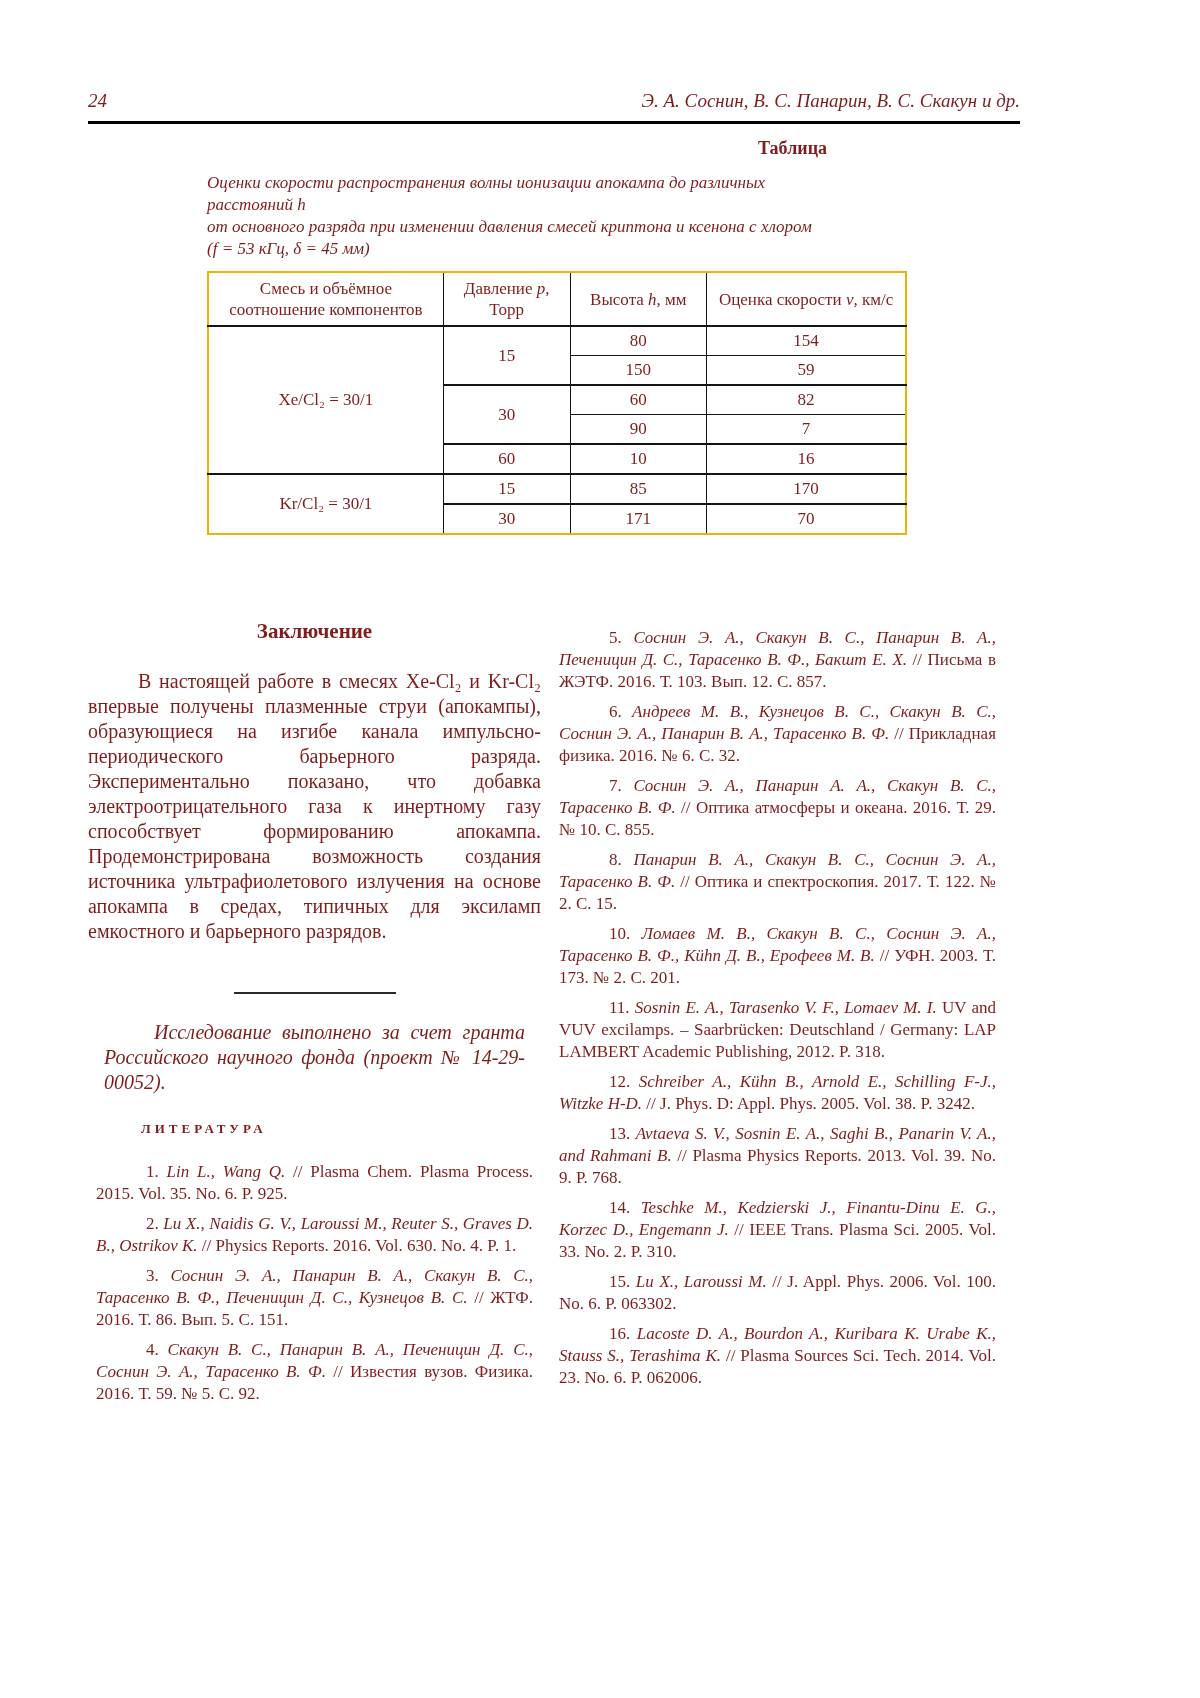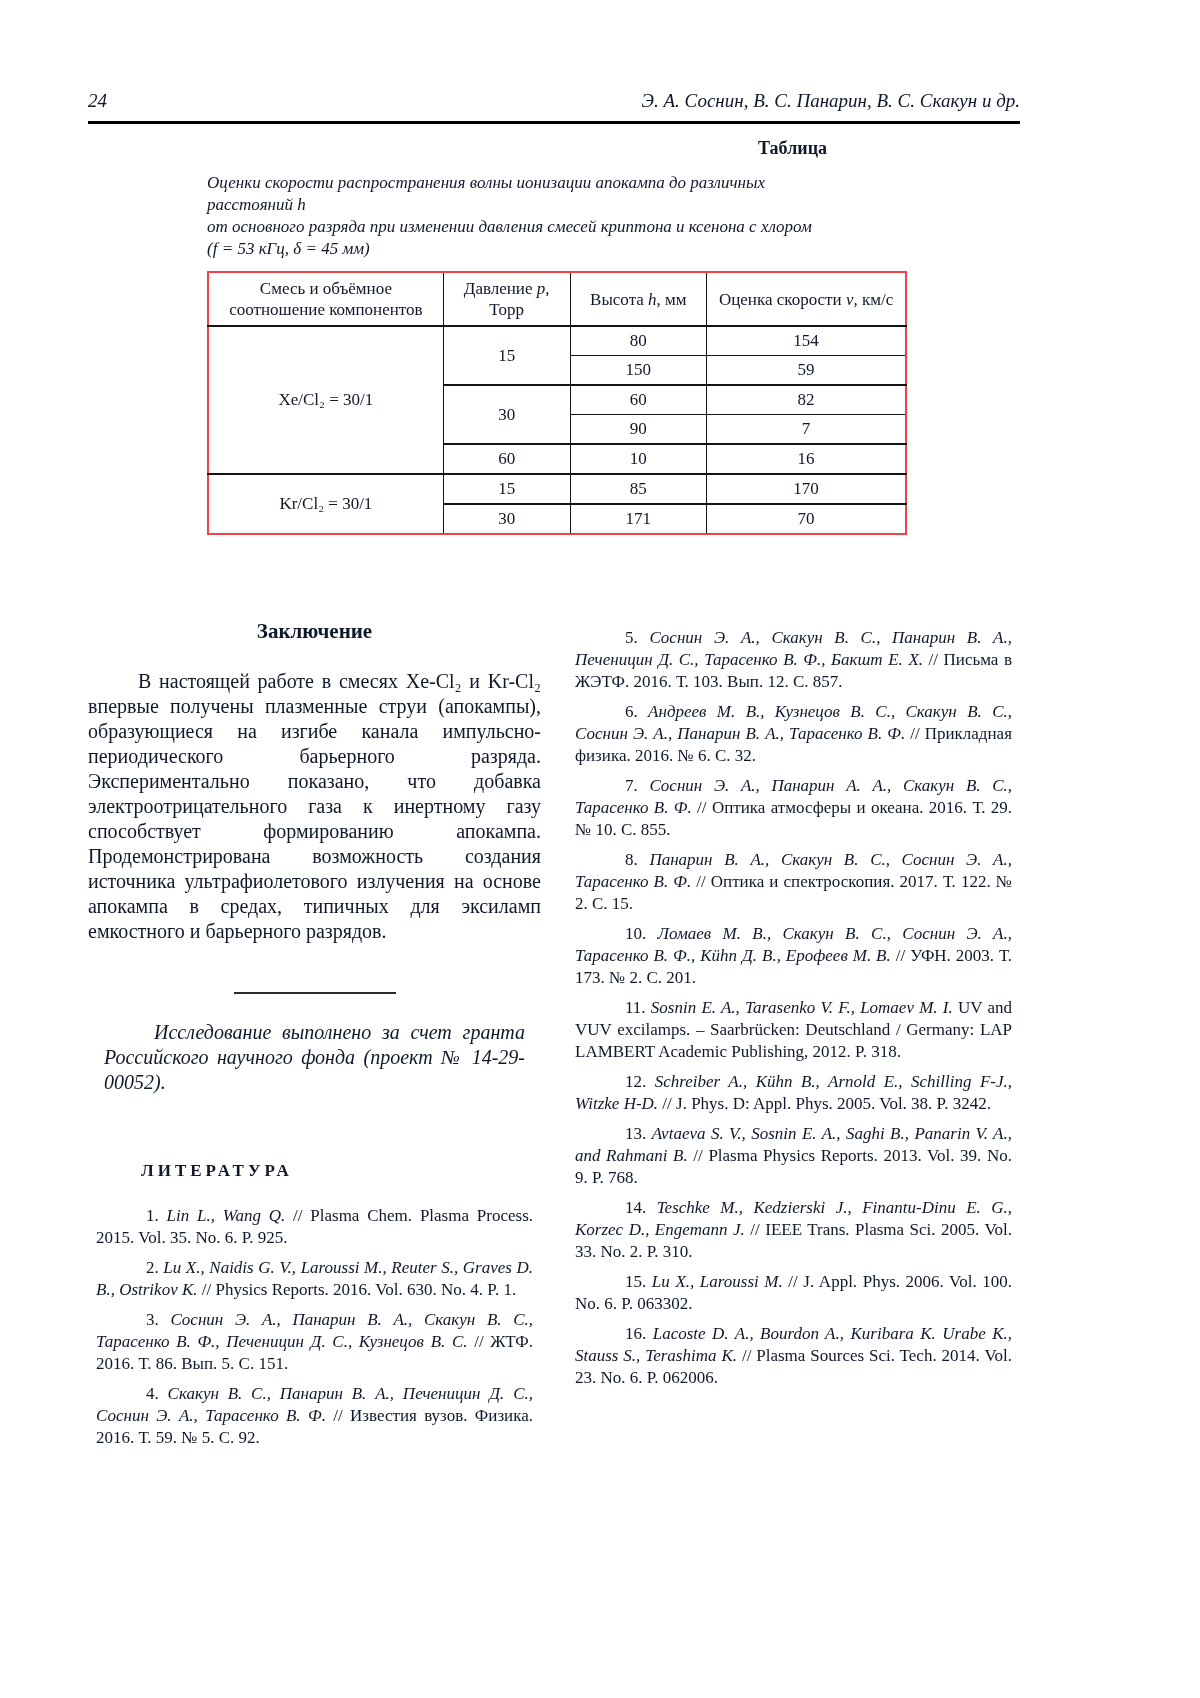--- a/index.html
+++ b/index.html
@@ -9,7 +9,7 @@
     background:#ffffff;
     margin:0 auto;
     font-family:"Liberation Serif","DejaVu Serif",serif;
-    color:#0f172a;
+    color:#7f1d1d;
     box-sizing:border-box;
     padding:90px 180px 0 88px;
     overflow:hidden;

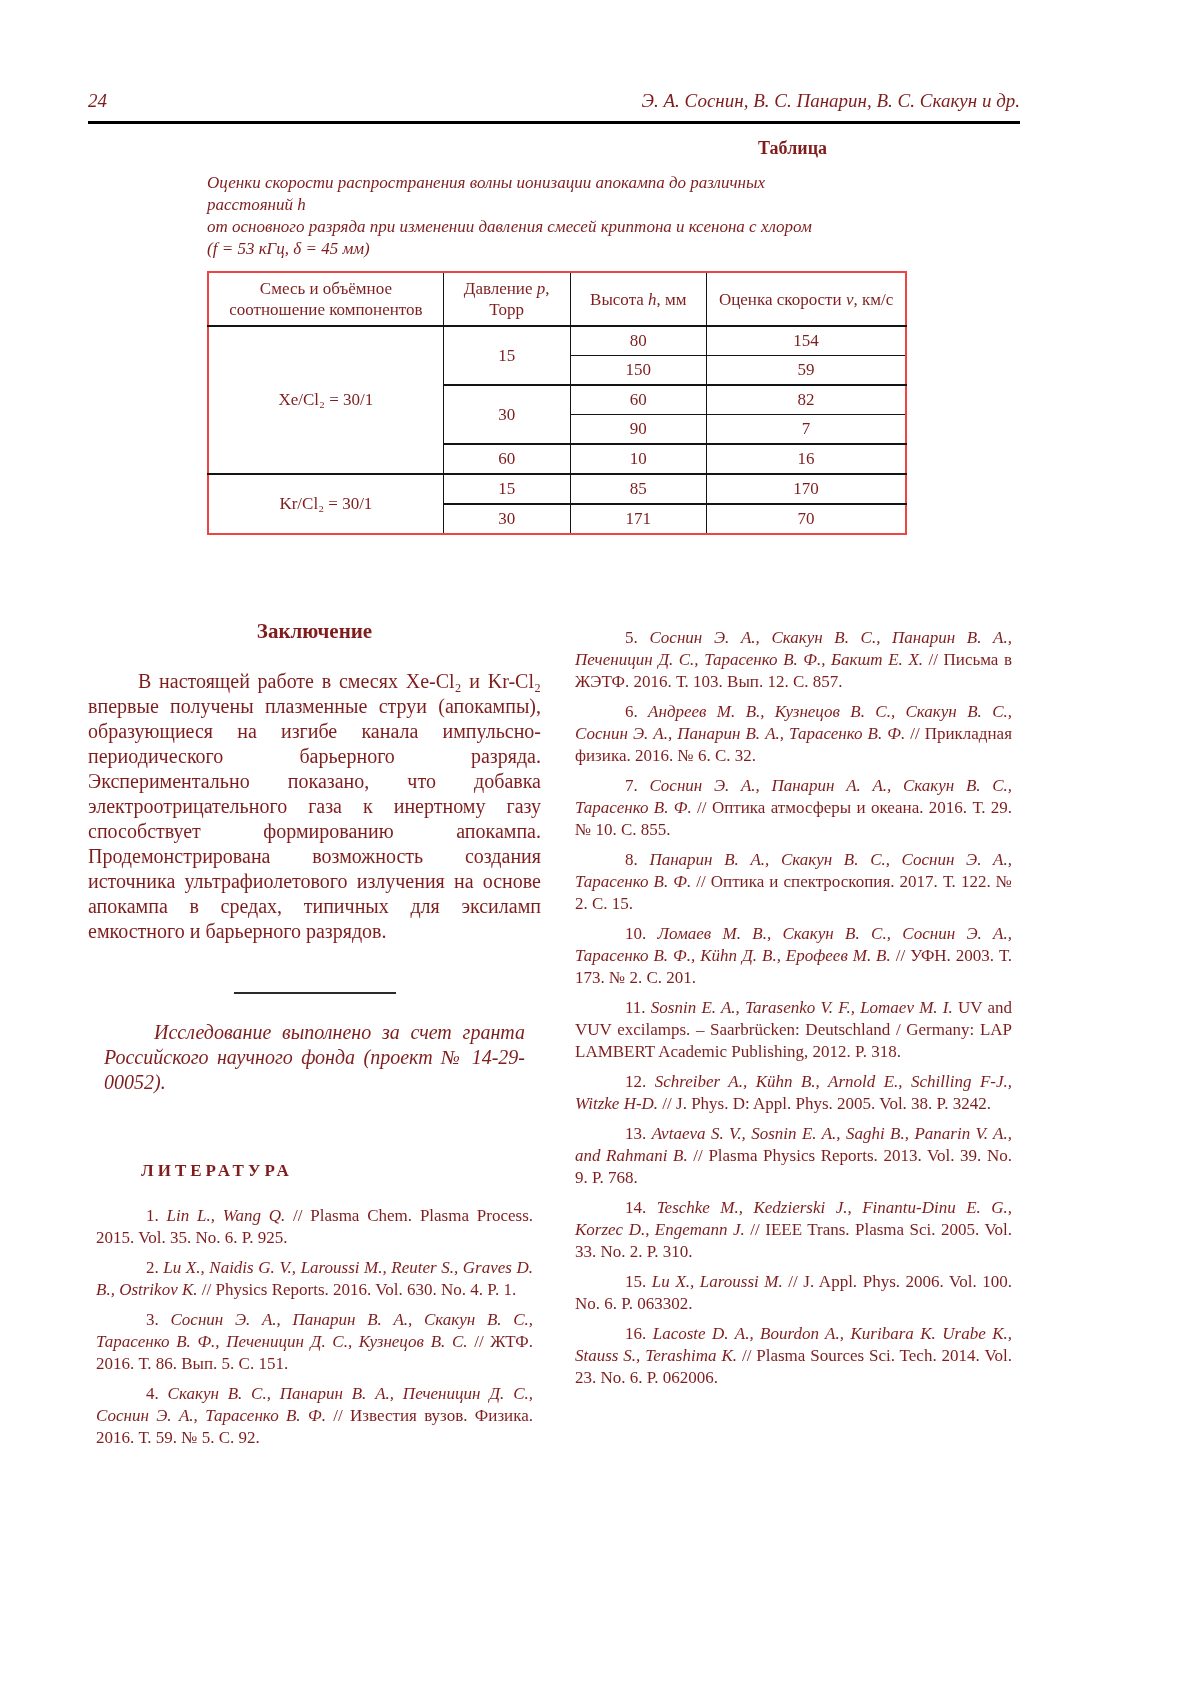--- a/index.html
+++ b/index.html
@@ -33,7 +33,7 @@
   }
   table.data{
     margin-top:11px;border-collapse:collapse;width:700px;
-    border:2px solid #ef4444;
+    border:2px solid #eab308;
     font-size:17px;
   }
   table.data th,table.data td{

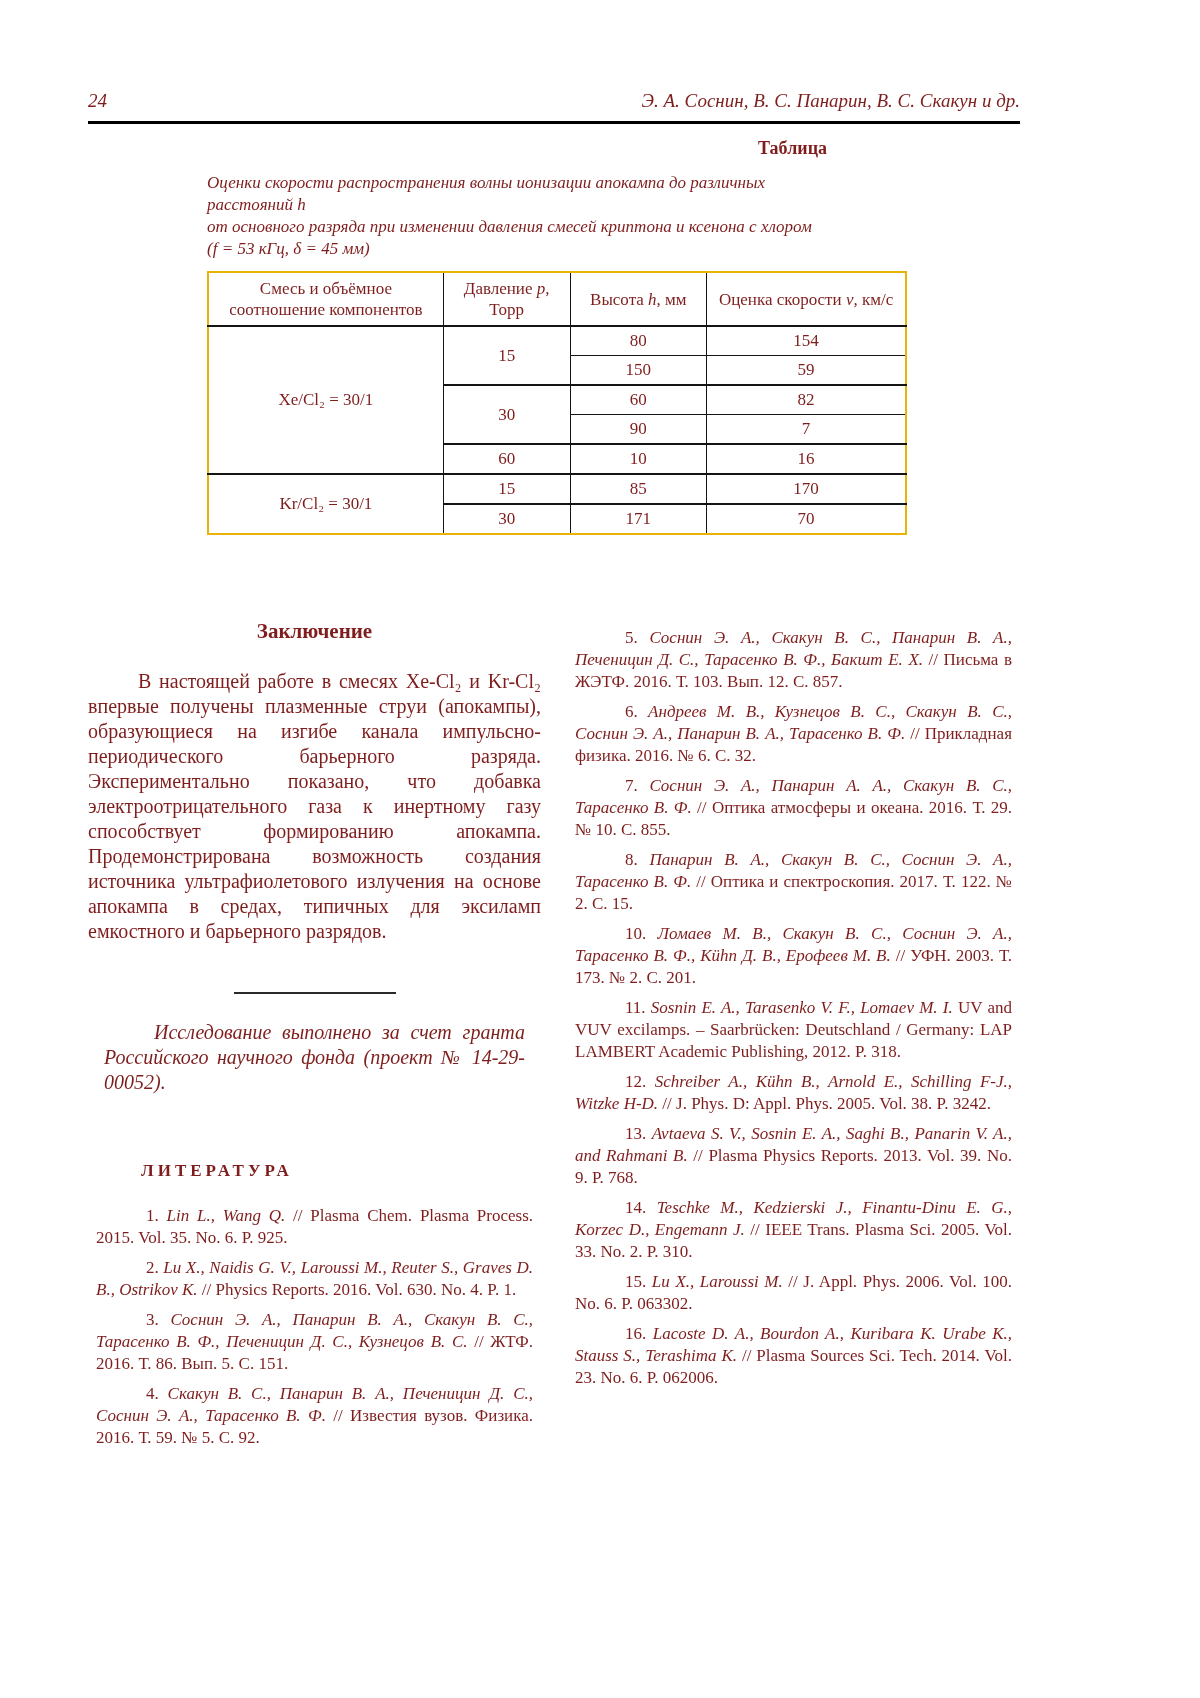--- a/index.html
+++ b/index.html
@@ -48,7 +48,7 @@
   tr.group-start td{border-top:2px solid #141414;}
 
   
-  .columns{display:flex;gap:26px;margin-top:84px;}
+  .columns{display:flex;gap:10px;margin-top:84px;}
   .col{width:453px;box-sizing:border-box;}
 
   .concl-head{

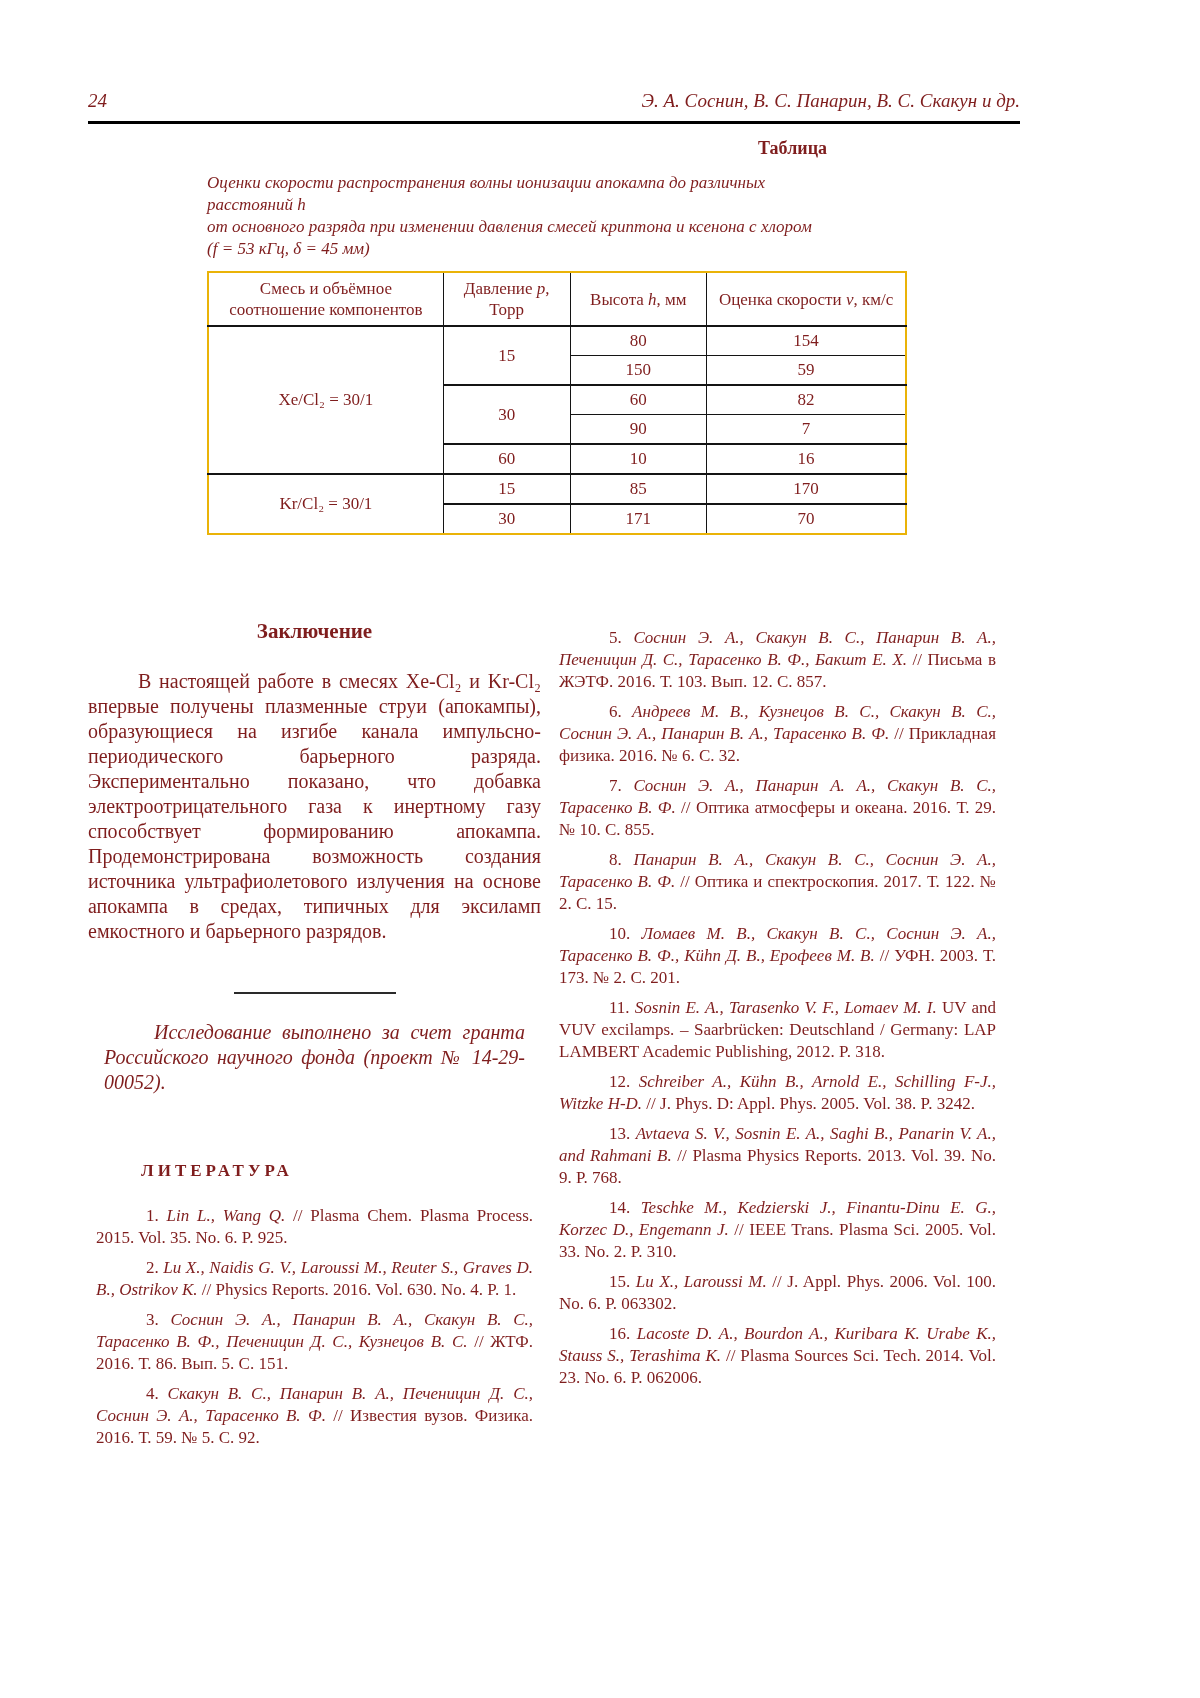--- a/index.html
+++ b/index.html
@@ -68,7 +68,7 @@
     text-align:justify;text-indent:50px;
   }
   .lit-head{
-    margin:66px 0 24px 53px;font-weight:bold;font-size:17px;
+    margin:26px 0 24px 53px;font-weight:bold;font-size:13px;
     letter-spacing:4px;
   }
   .ref{

